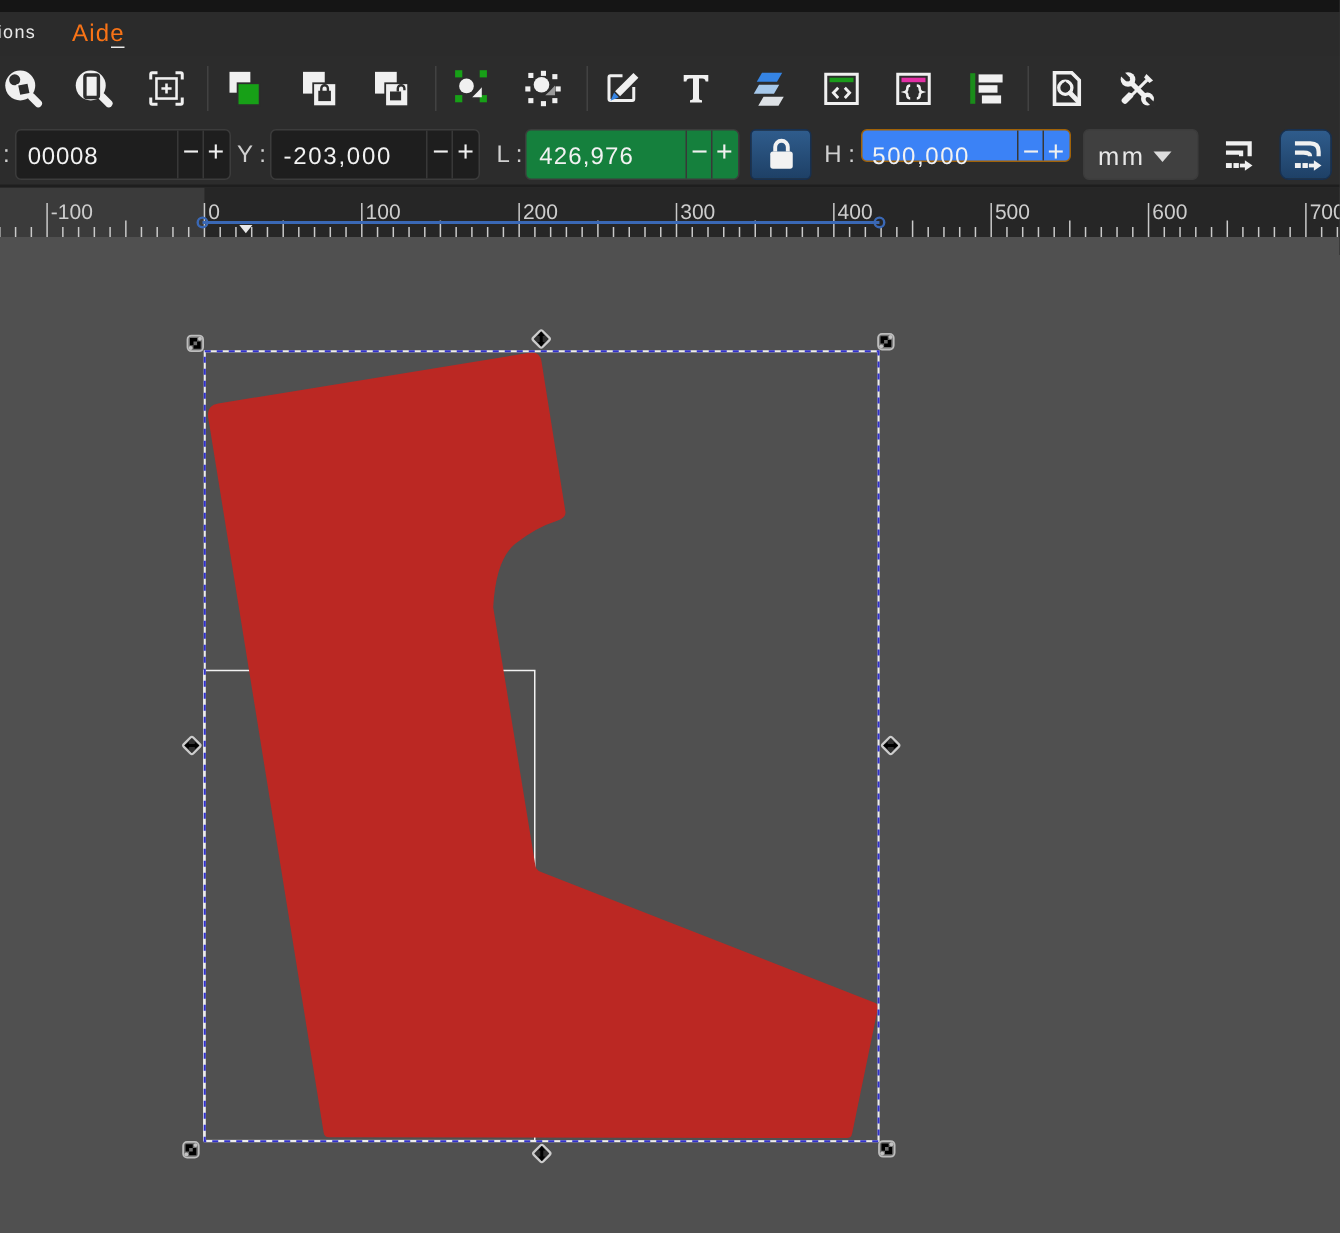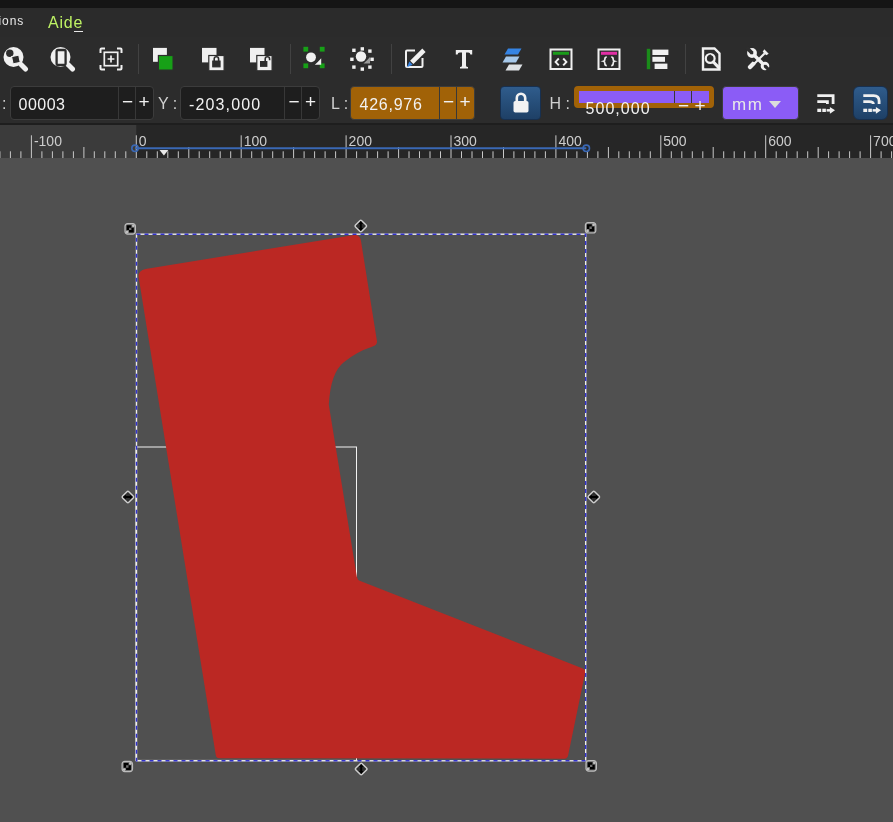--- a/index.html
+++ b/index.html
@@ -8,7 +8,7 @@
 <div style="position:absolute;left:0;top:0;width:893px;height:8px;background:#151515"></div>
 <div style="position:absolute;left:0;top:8px;width:893px;height:29px;background:#2b2b2b">
 <span style="position:absolute;left:-1.5px;top:6px;font-size:12px;color:#e8e8e8;letter-spacing:0.9px">ions</span>
-<span style="position:absolute;left:48px;top:6px;font-size:16px;color:#bef264;letter-spacing:0.8px">Aid<span style="border-bottom:1.5px solid #e8e8e8">e</span></span>
+<span style="position:absolute;left:48px;top:6px;font-size:16px;color:#f97316;letter-spacing:0.8px">Aid<span style="border-bottom:1.5px solid #e8e8e8">e</span></span>
 </div>
 <div style="position:absolute;left:0;top:37px;width:893px;height:45px;background:#2c2c2c">
 </div>

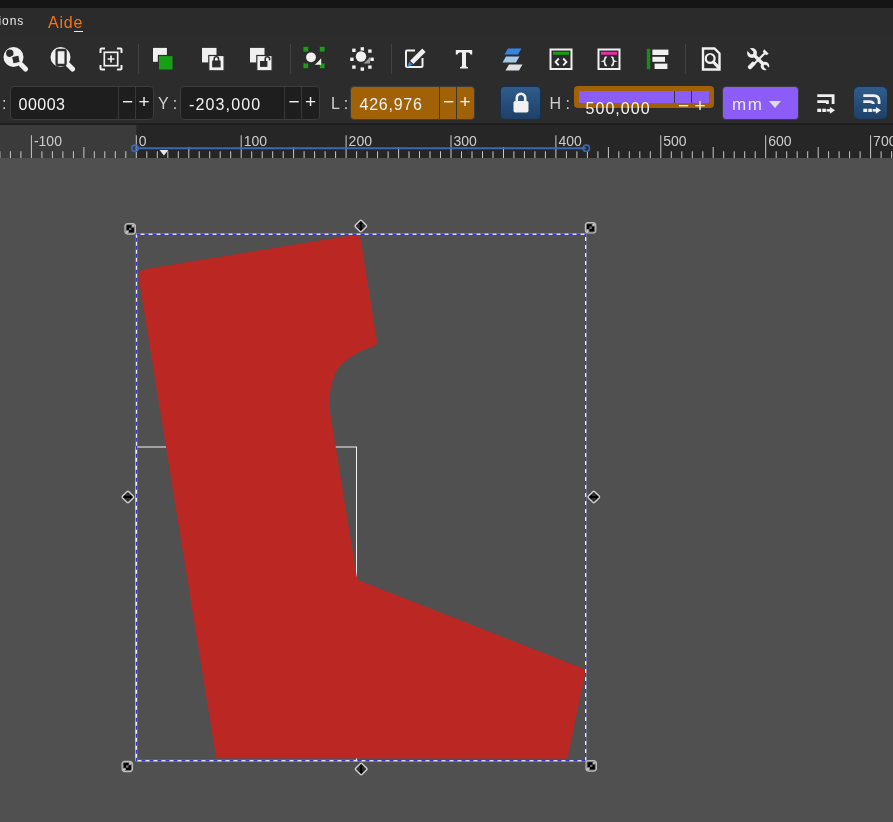--- a/index.html
+++ b/index.html
@@ -134,7 +134,7 @@
 
 <span style="position:absolute;left:2px;top:95px;font-size:16px;color:#d0d0d0">:</span>
 <div style="position:absolute;left:9.5px;top:86px;width:144px;height:34px;background:#1e1e1e;border:1px solid #3c3c3c;border-radius:4px;box-sizing:border-box">
-<span style="position:absolute;left:8px;top:8.5px;font-size:16px;color:#f2f2f2;letter-spacing:0.5px">00003</span>
+<span style="position:absolute;left:8px;top:8.5px;font-size:16px;color:#f2f2f2;letter-spacing:0.5px">00008</span>
 <div style="position:absolute;right:34px;top:0;bottom:0;width:1px;background:#383838"></div>
 <div style="position:absolute;right:17px;top:0;bottom:0;width:1px;background:#383838"></div>
 <span style="position:absolute;right:19.5px;top:4px;font-size:19px;color:#f0f0f0">−</span>

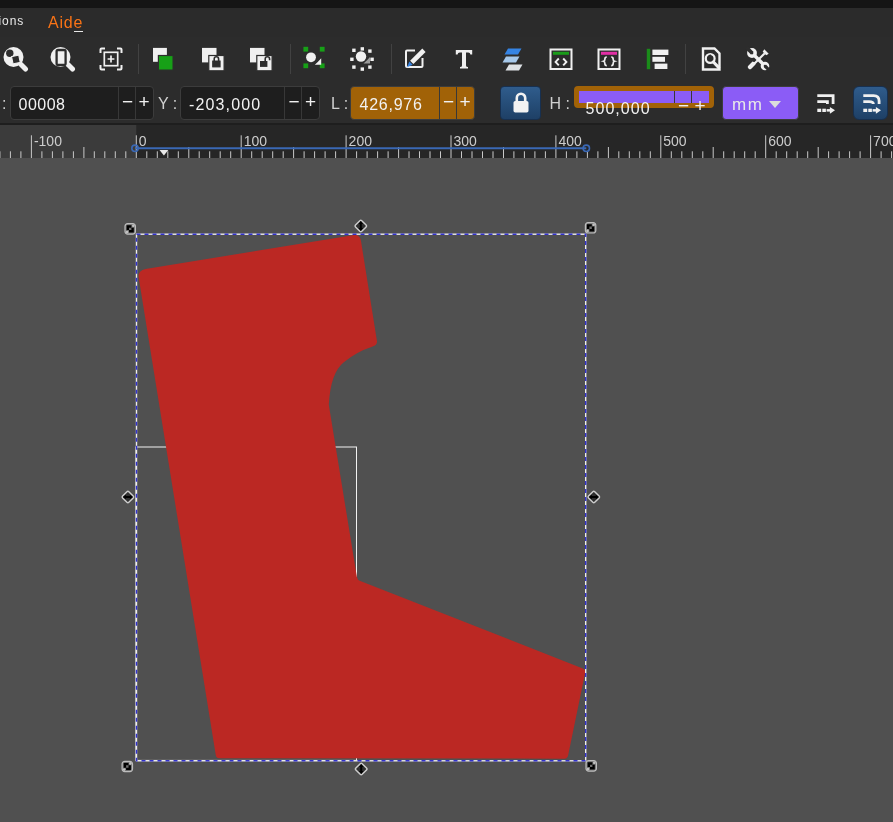--- a/index.html
+++ b/index.html
@@ -149,7 +149,7 @@
 <span style="position:absolute;right:3px;top:4px;font-size:19px;color:#f0f0f0">+</span>
 </div>
 <span style="position:absolute;left:331px;top:95px;font-size:16px;color:#d0d0d0">L :</span>
-<div style="position:absolute;left:349.5px;top:86px;width:125px;height:34px;background:#a16207;border:1px solid #3c3c3c;border-radius:4px;box-sizing:border-box">
+<div style="position:absolute;left:349.5px;top:86px;width:143px;height:34px;background:#15803d;border:1px solid #3c3c3c;border-radius:4px;box-sizing:border-box">
 <span style="position:absolute;left:9px;top:8.5px;font-size:16px;color:#f2f2f2;letter-spacing:0.75px">426,976</span>
 <div style="position:absolute;right:34px;top:0;bottom:0;width:1px;background:#383838"></div>
 <div style="position:absolute;right:17px;top:0;bottom:0;width:1px;background:#383838"></div>

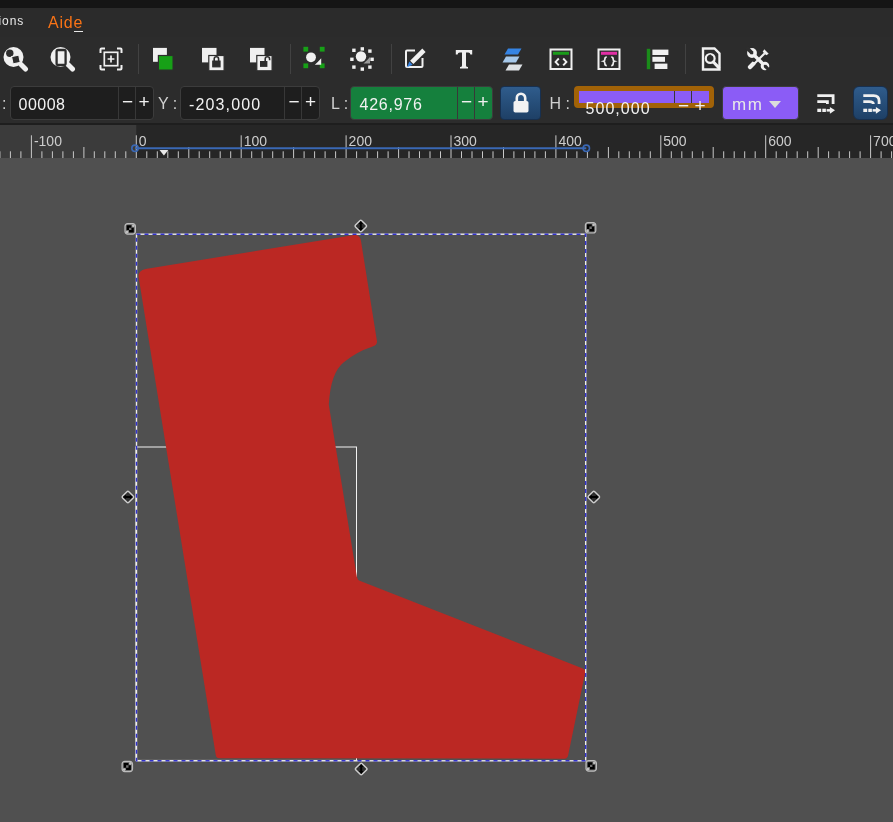--- a/index.html
+++ b/index.html
@@ -163,7 +163,7 @@
     </svg>
   </div>
 <span style="position:absolute;left:549.5px;top:95px;font-size:16px;color:#d0d0d0">H :</span>
-<div style="position:absolute;left:573.5px;top:86px;width:140px;height:22px;background:#8b5cf6;border:5px solid #a16207;border-radius:4px;box-sizing:border-box">
+<div style="position:absolute;left:573.5px;top:86px;width:140px;height:22px;background:#3b82f6;border:1px solid #a16207;border-radius:4px;box-sizing:border-box">
 <span style="position:absolute;left:7px;top:8.5px;font-size:16px;color:#f2f2f2;letter-spacing:1.05px">500,000</span>
 <div style="position:absolute;right:34px;top:0;bottom:0;width:1px;background:#383838"></div>
 <div style="position:absolute;right:17px;top:0;bottom:0;width:1px;background:#383838"></div>

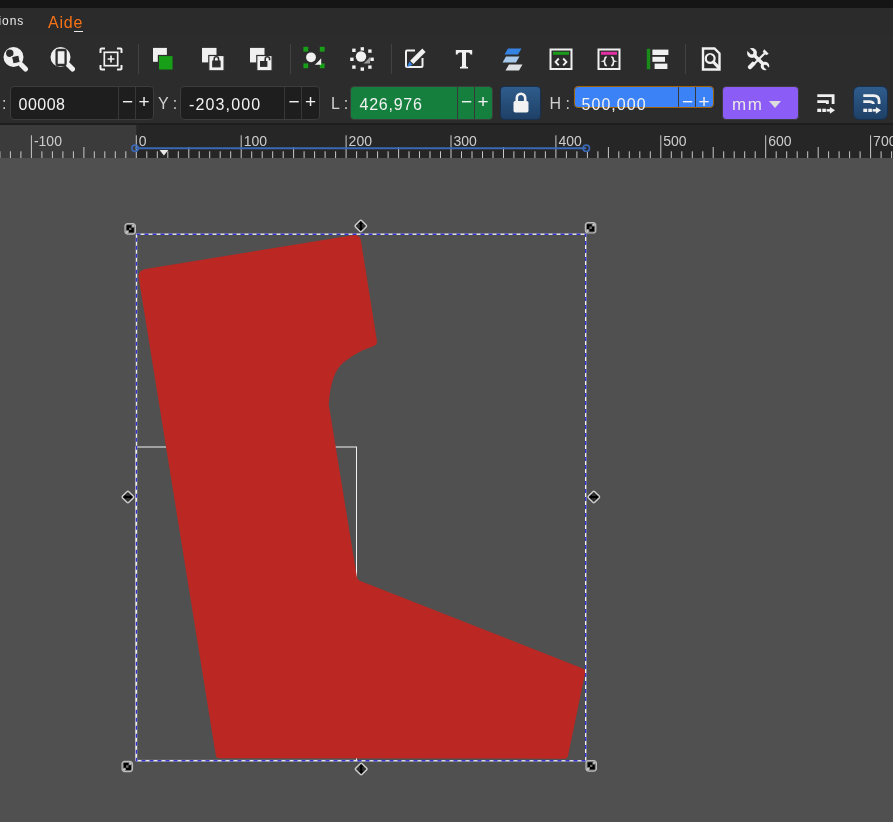--- a/index.html
+++ b/index.html
@@ -170,7 +170,7 @@
 <span style="position:absolute;right:19.5px;top:4px;font-size:19px;color:#f0f0f0">−</span>
 <span style="position:absolute;right:3px;top:4px;font-size:19px;color:#f0f0f0">+</span>
 </div>
-<div style="position:absolute;left:722px;top:86px;width:77px;height:34px;background:#8b5cf6;border:1px solid #3c3c3c;border-radius:4px;box-sizing:border-box">
+<div style="position:absolute;left:722px;top:86px;width:77px;height:34px;background:#404040;border:1px solid #3c3c3c;border-radius:4px;box-sizing:border-box">
 <span style="position:absolute;left:9px;top:7.5px;font-size:17px;color:#e8e8e8;letter-spacing:1.6px">mm</span>
 <div style="position:absolute;right:17px;top:14px;width:0;height:0;border-left:6px solid transparent;border-right:6px solid transparent;border-top:7px solid #dcdcdc"></div>
 </div>

